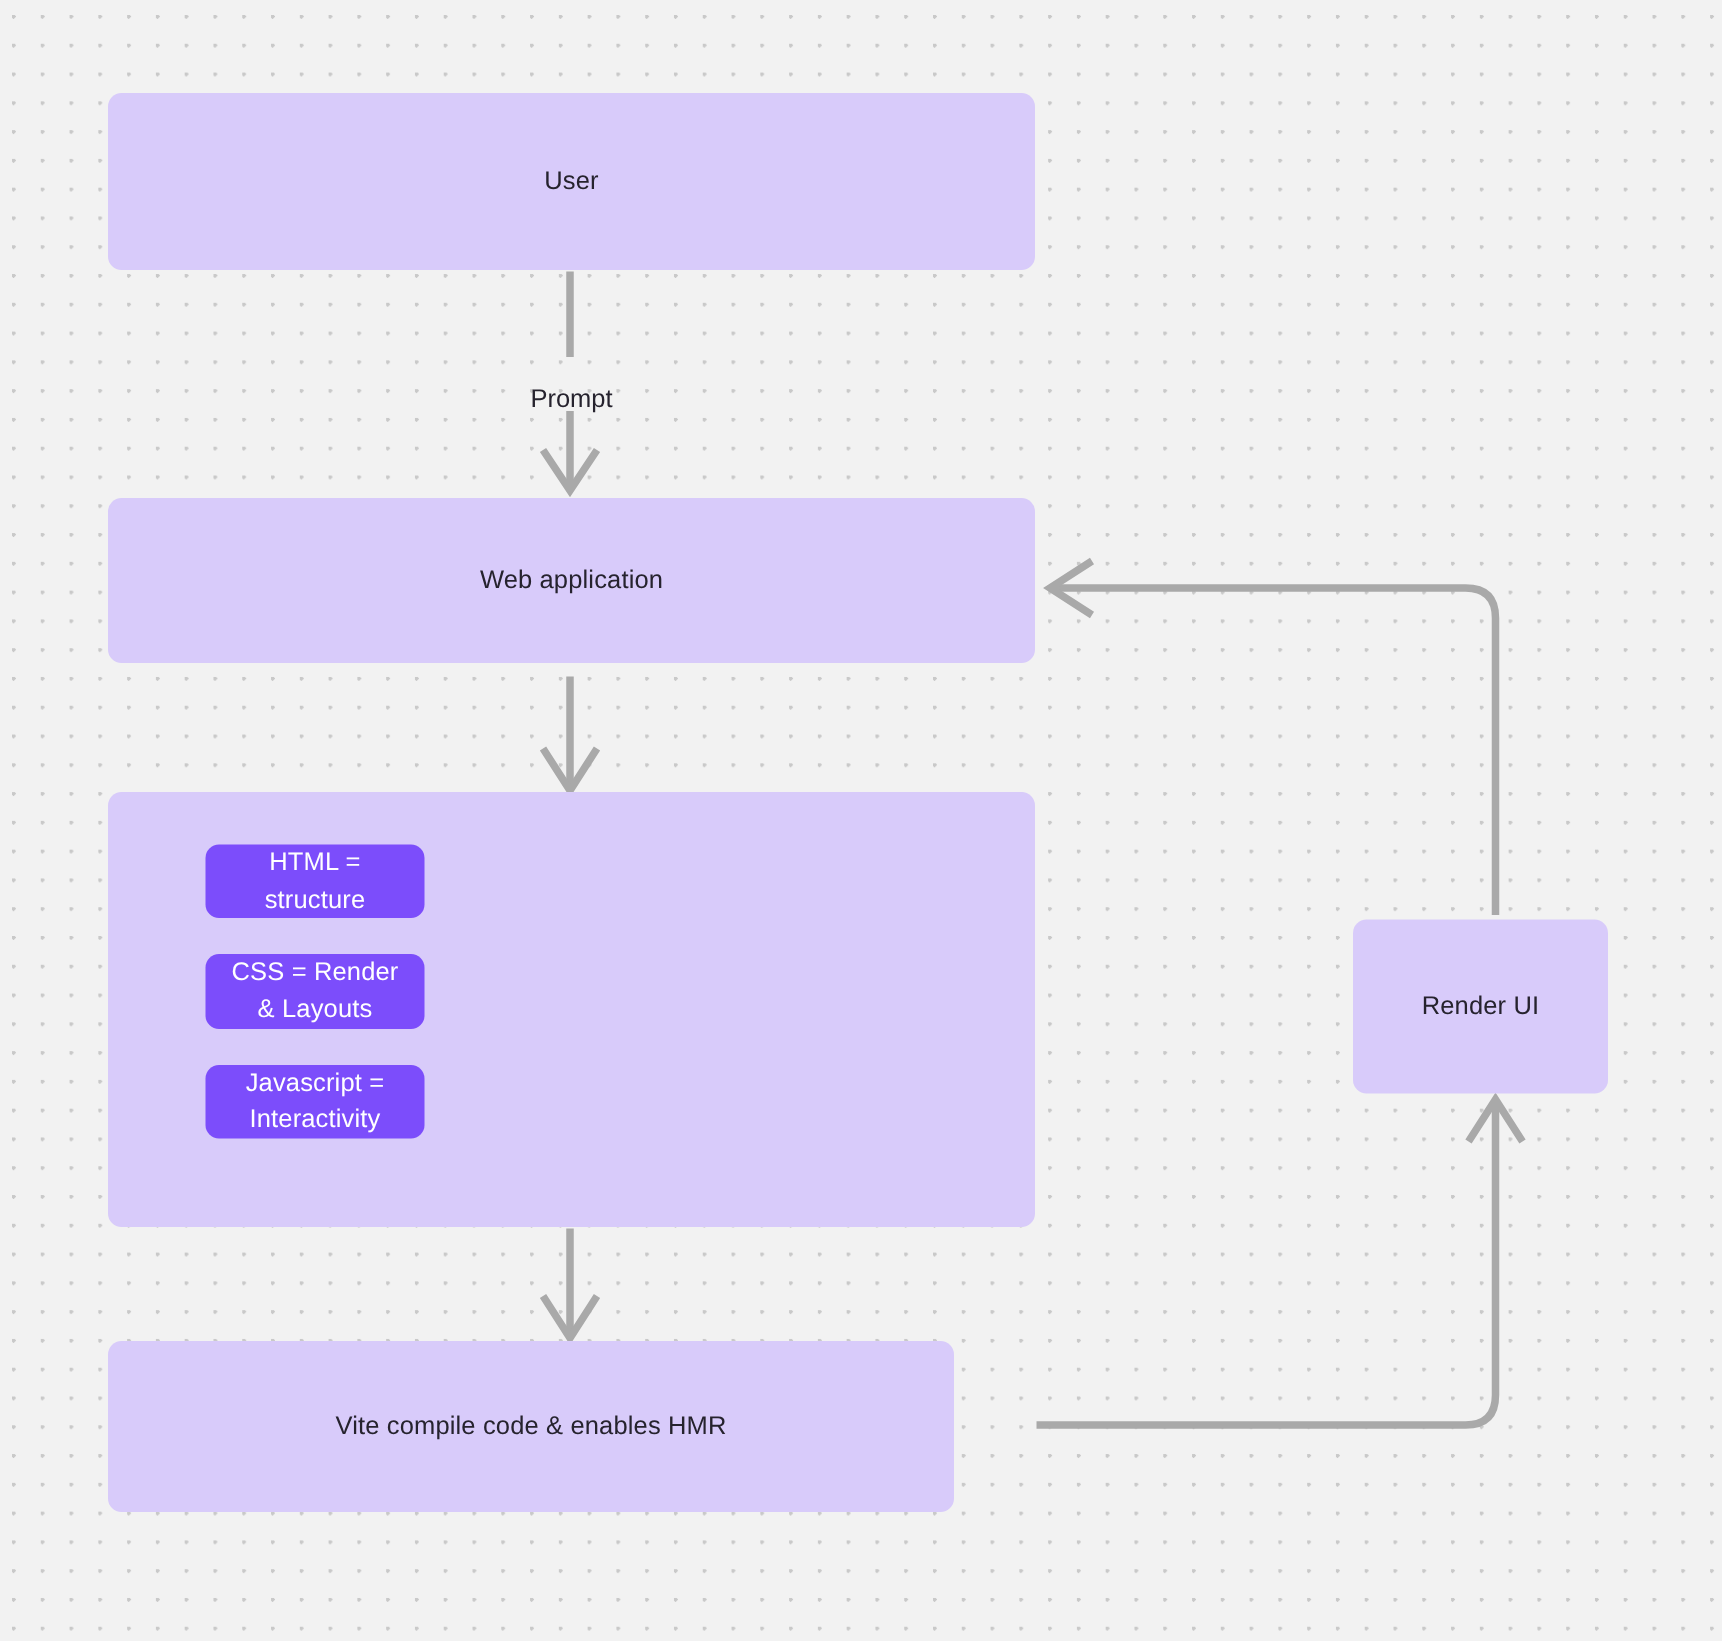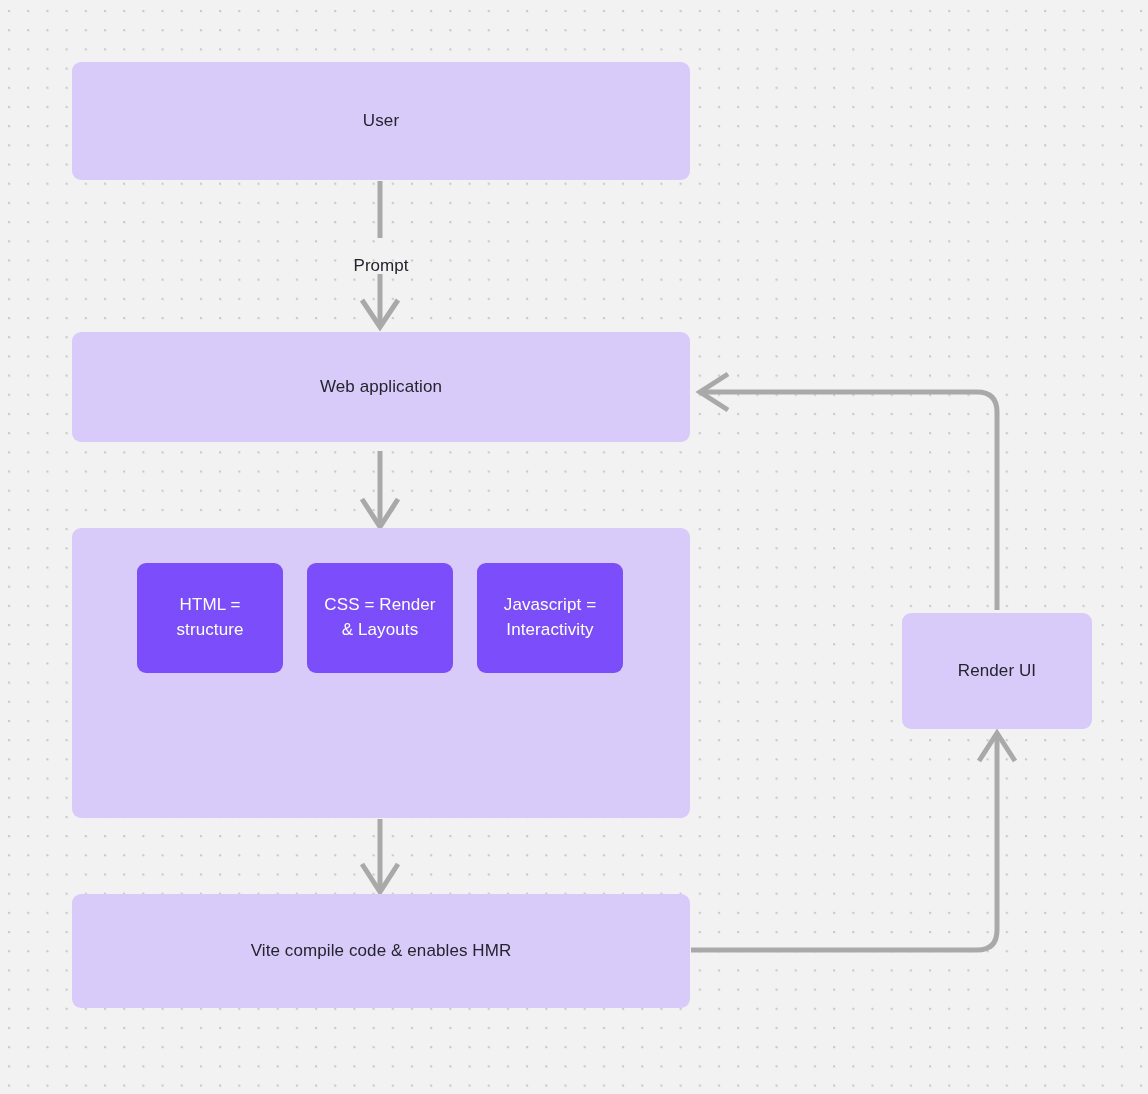--- a/index.html
+++ b/index.html
@@ -58,6 +58,7 @@
     height: 110px;
     display: flex;
     gap: 24px;
+    flex-direction: column;
   }
 
   .chip {

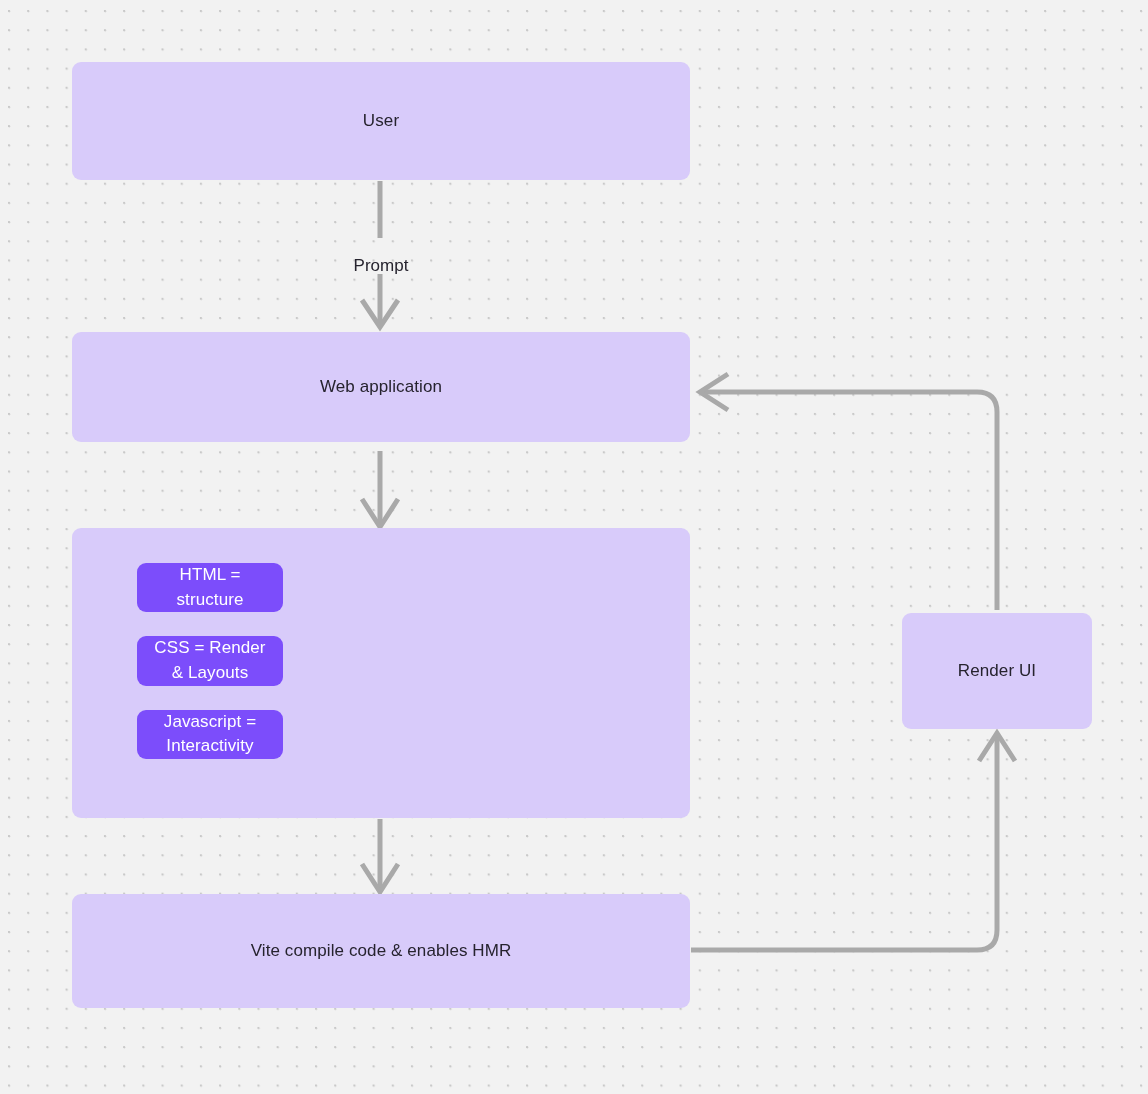--- a/index.html
+++ b/index.html
@@ -47,7 +47,7 @@
   .node-components  { left: 72px;  top: 528px; width: 618px; height: 290px;
                       display: block; }
   .node-vite        { left: 72px;  top: 894px; width: 618px; height: 114px; }
-  .node-render      { left: 902px; top: 613px; width: 190px; height: 116px; justify-content: center; }
+  .node-render      { left: 902px; top: 613px; width: 170px; height: 116px; justify-content: center; }
 
   
   .chip-row {

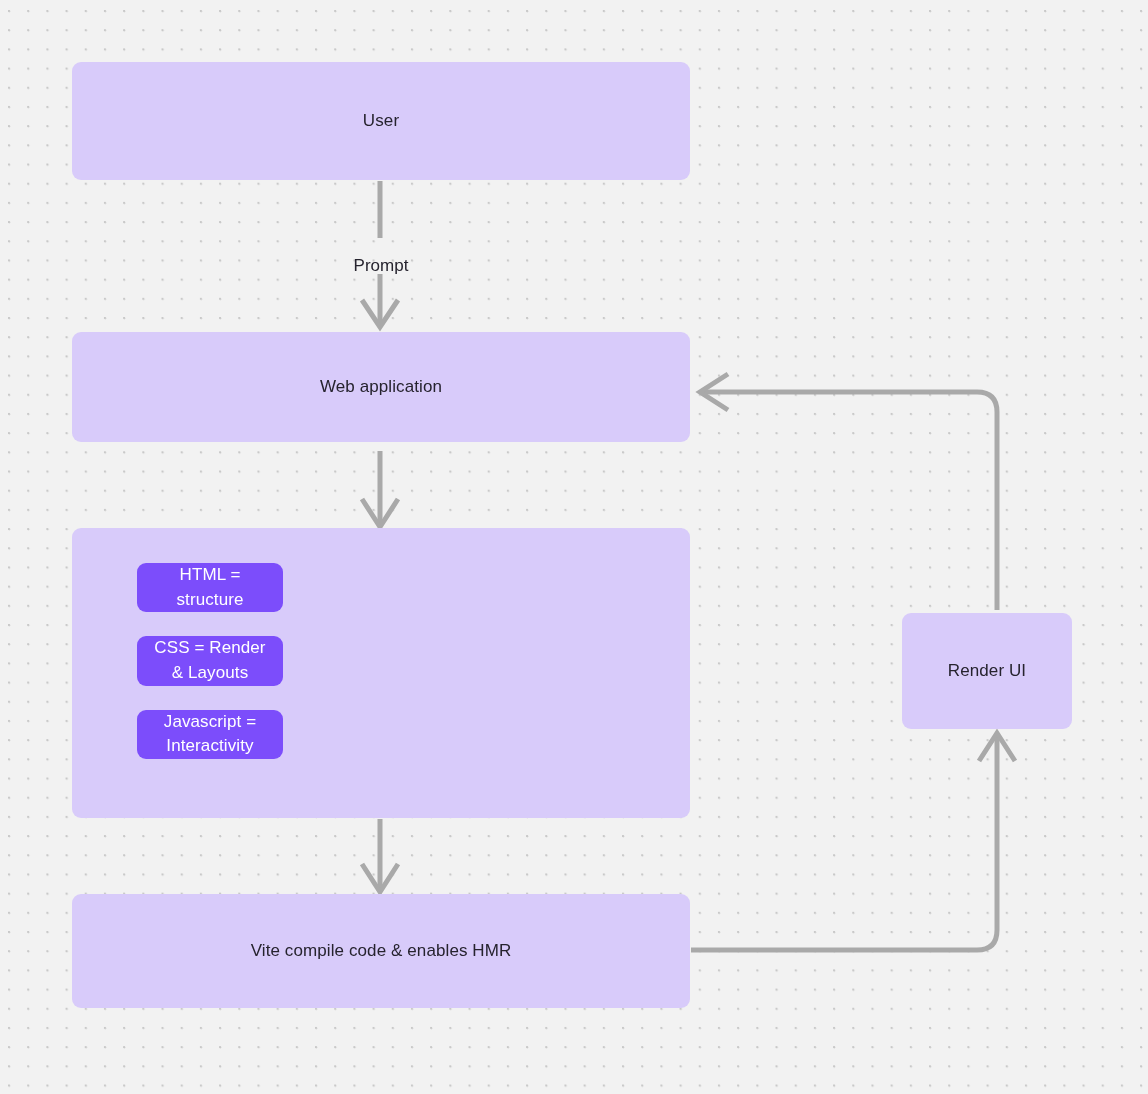--- a/index.html
+++ b/index.html
@@ -46,7 +46,7 @@
   .node-webapp      { left: 72px;  top: 332px; width: 618px; height: 110px; }
   .node-components  { left: 72px;  top: 528px; width: 618px; height: 290px;
                       display: block; }
-  .node-vite        { left: 72px;  top: 894px; width: 618px; height: 114px; }
+  .node-vite        { left: 72px;  top: 894px; width: 564px; height: 114px; }
   .node-render      { left: 902px; top: 613px; width: 170px; height: 116px; justify-content: center; }
 
   

